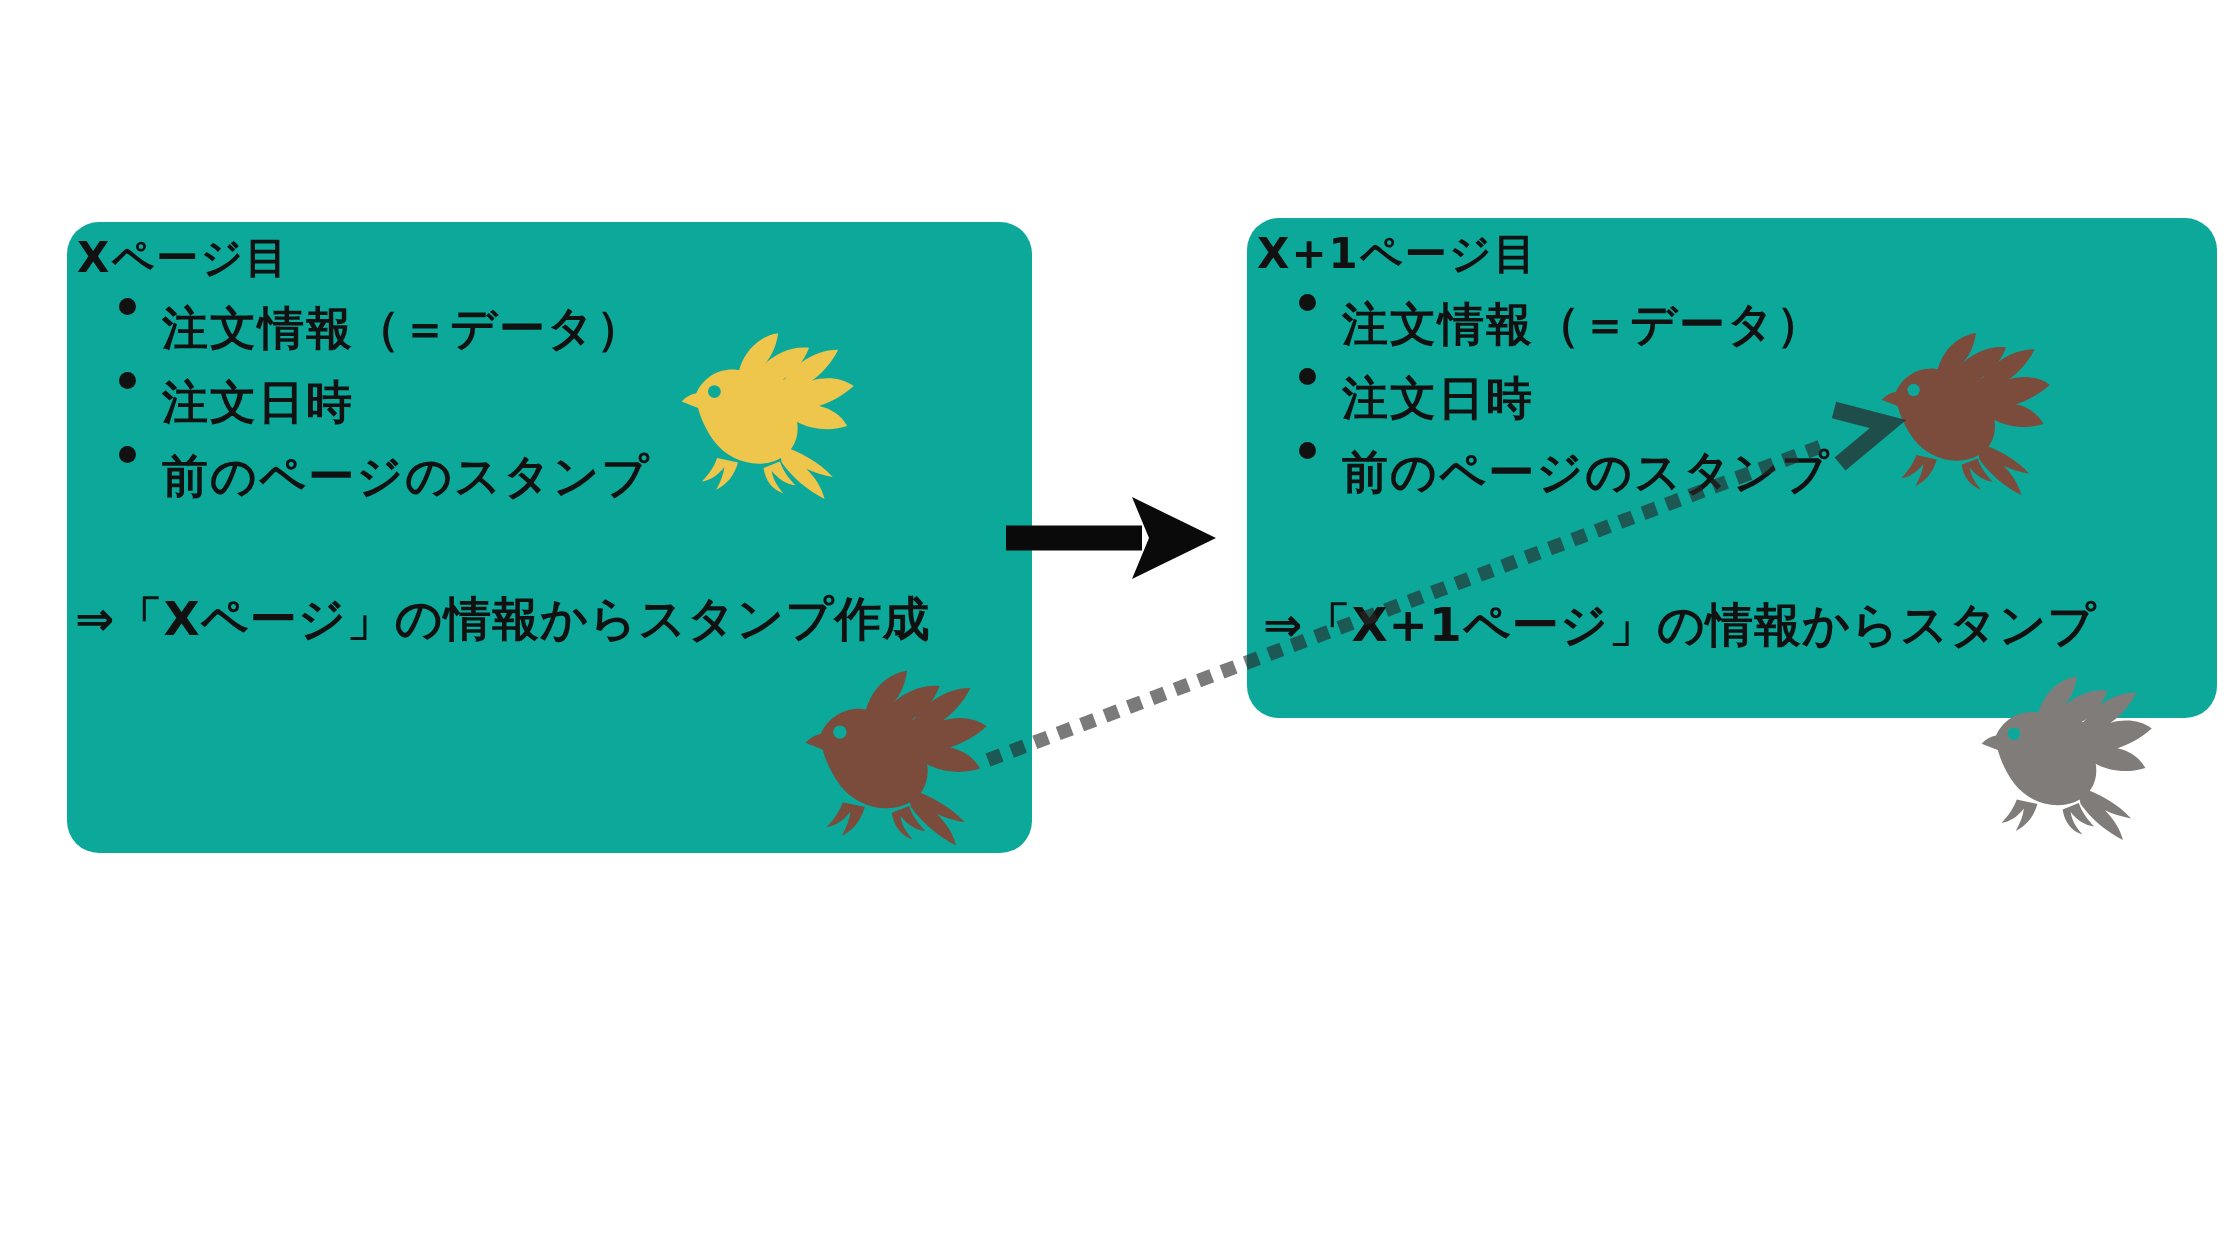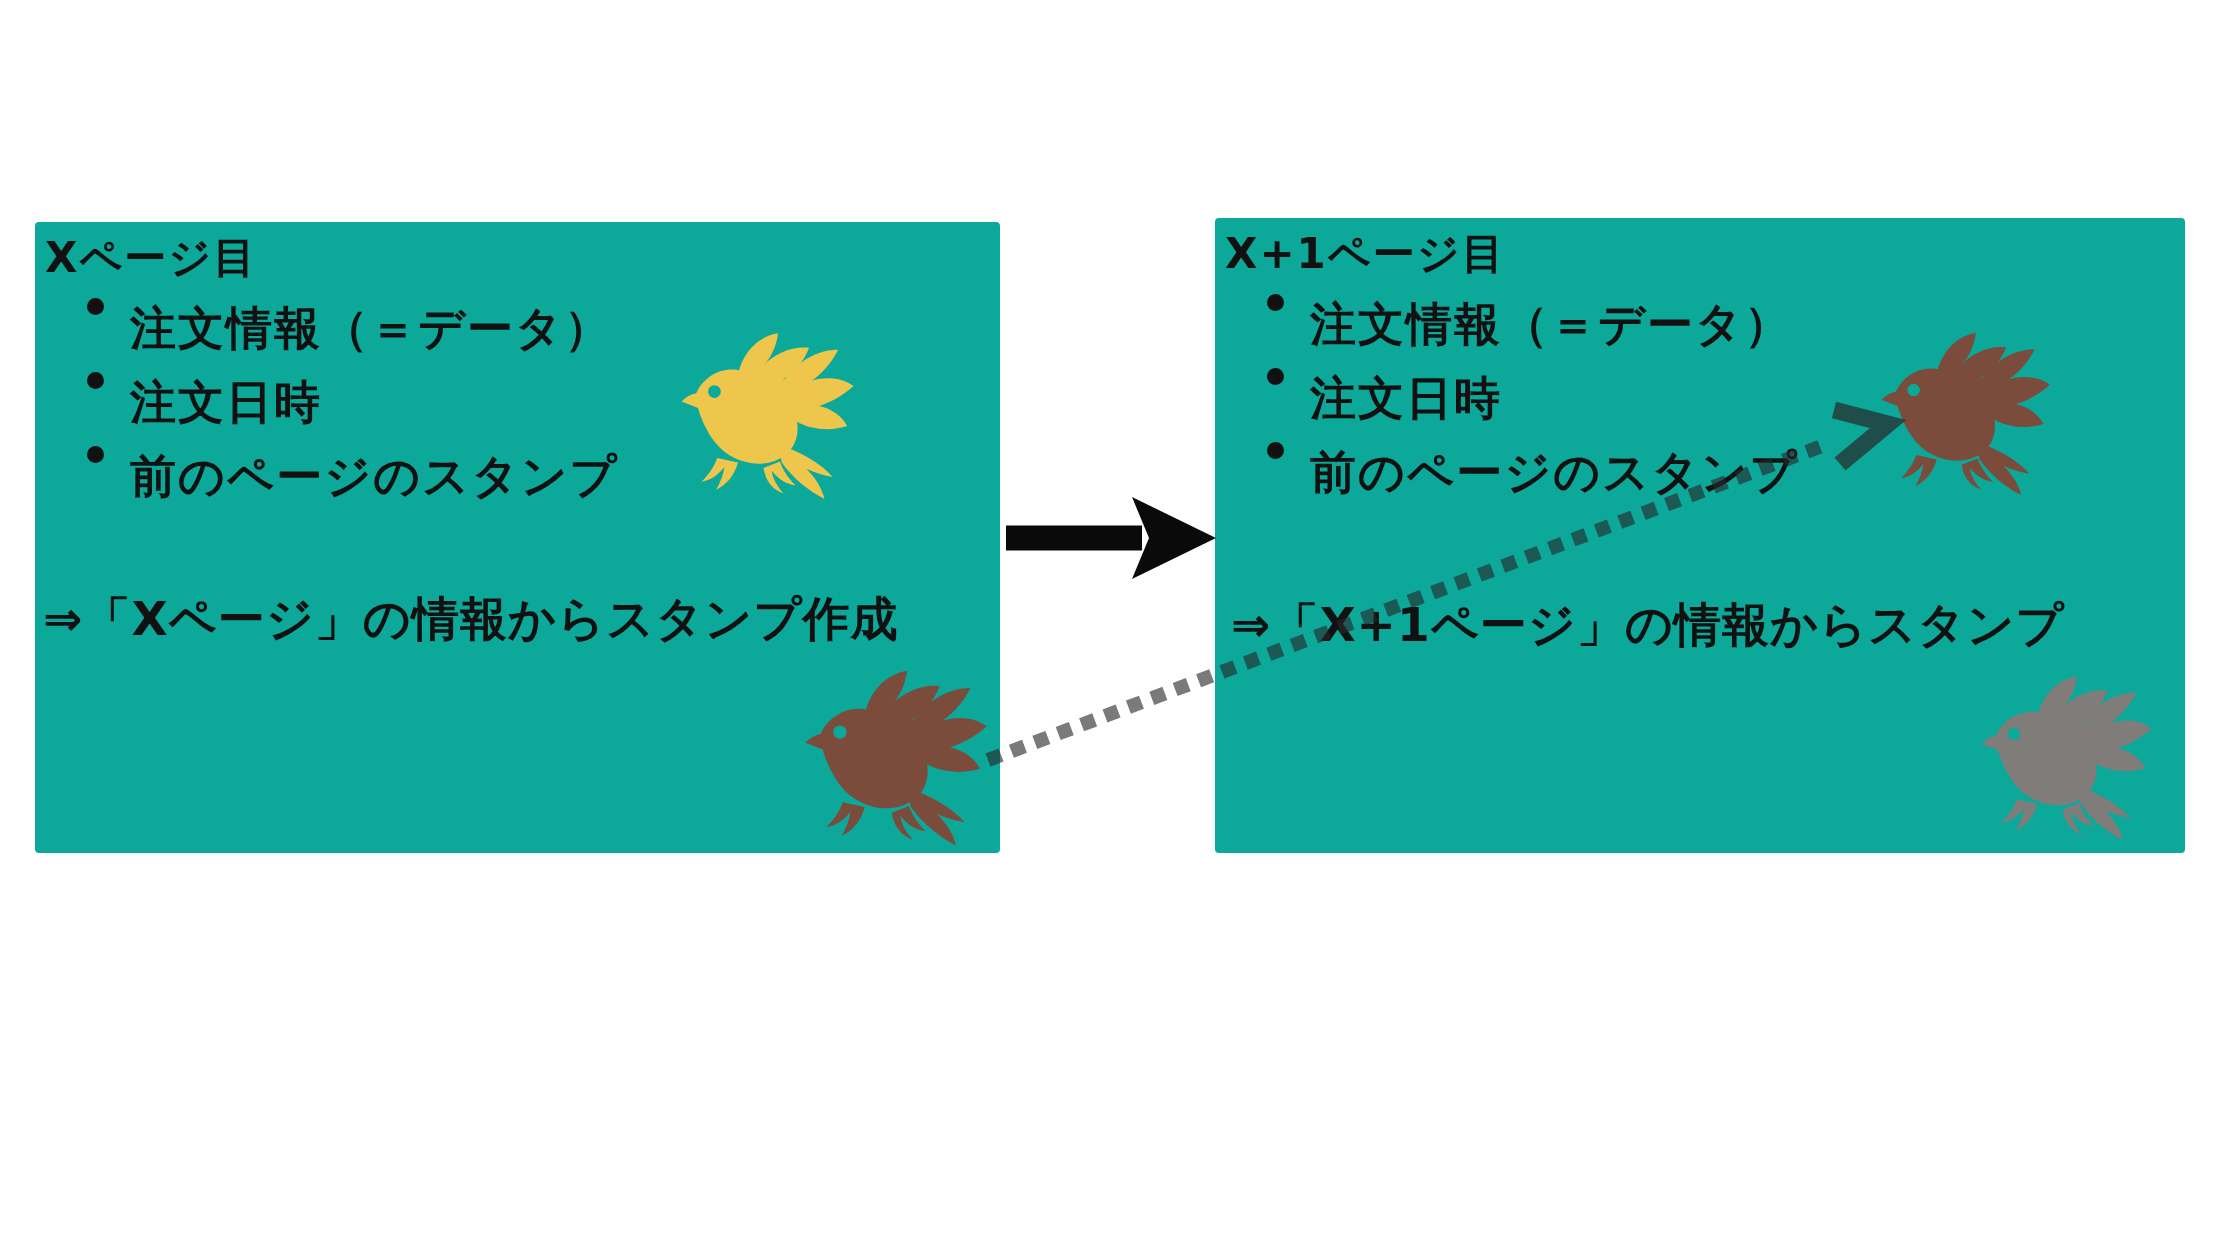--- a/index.html
+++ b/index.html
@@ -12,7 +12,7 @@
     font-family:"DejaVu Sans","Liberation Sans",sans-serif; overflow:hidden;
   }
   .box{
-    position:absolute; background:var(--teal); border-radius:4px; color:var(--ink);
+    position:absolute; background:var(--teal); border-radius:32px; color:var(--ink);margin-left:32px;
   }
   .box-left{ left:35px; top:222px; width:965px; height:631px; }
   .box-right{ left:1215px; top:218px; width:970px; height:635px; }

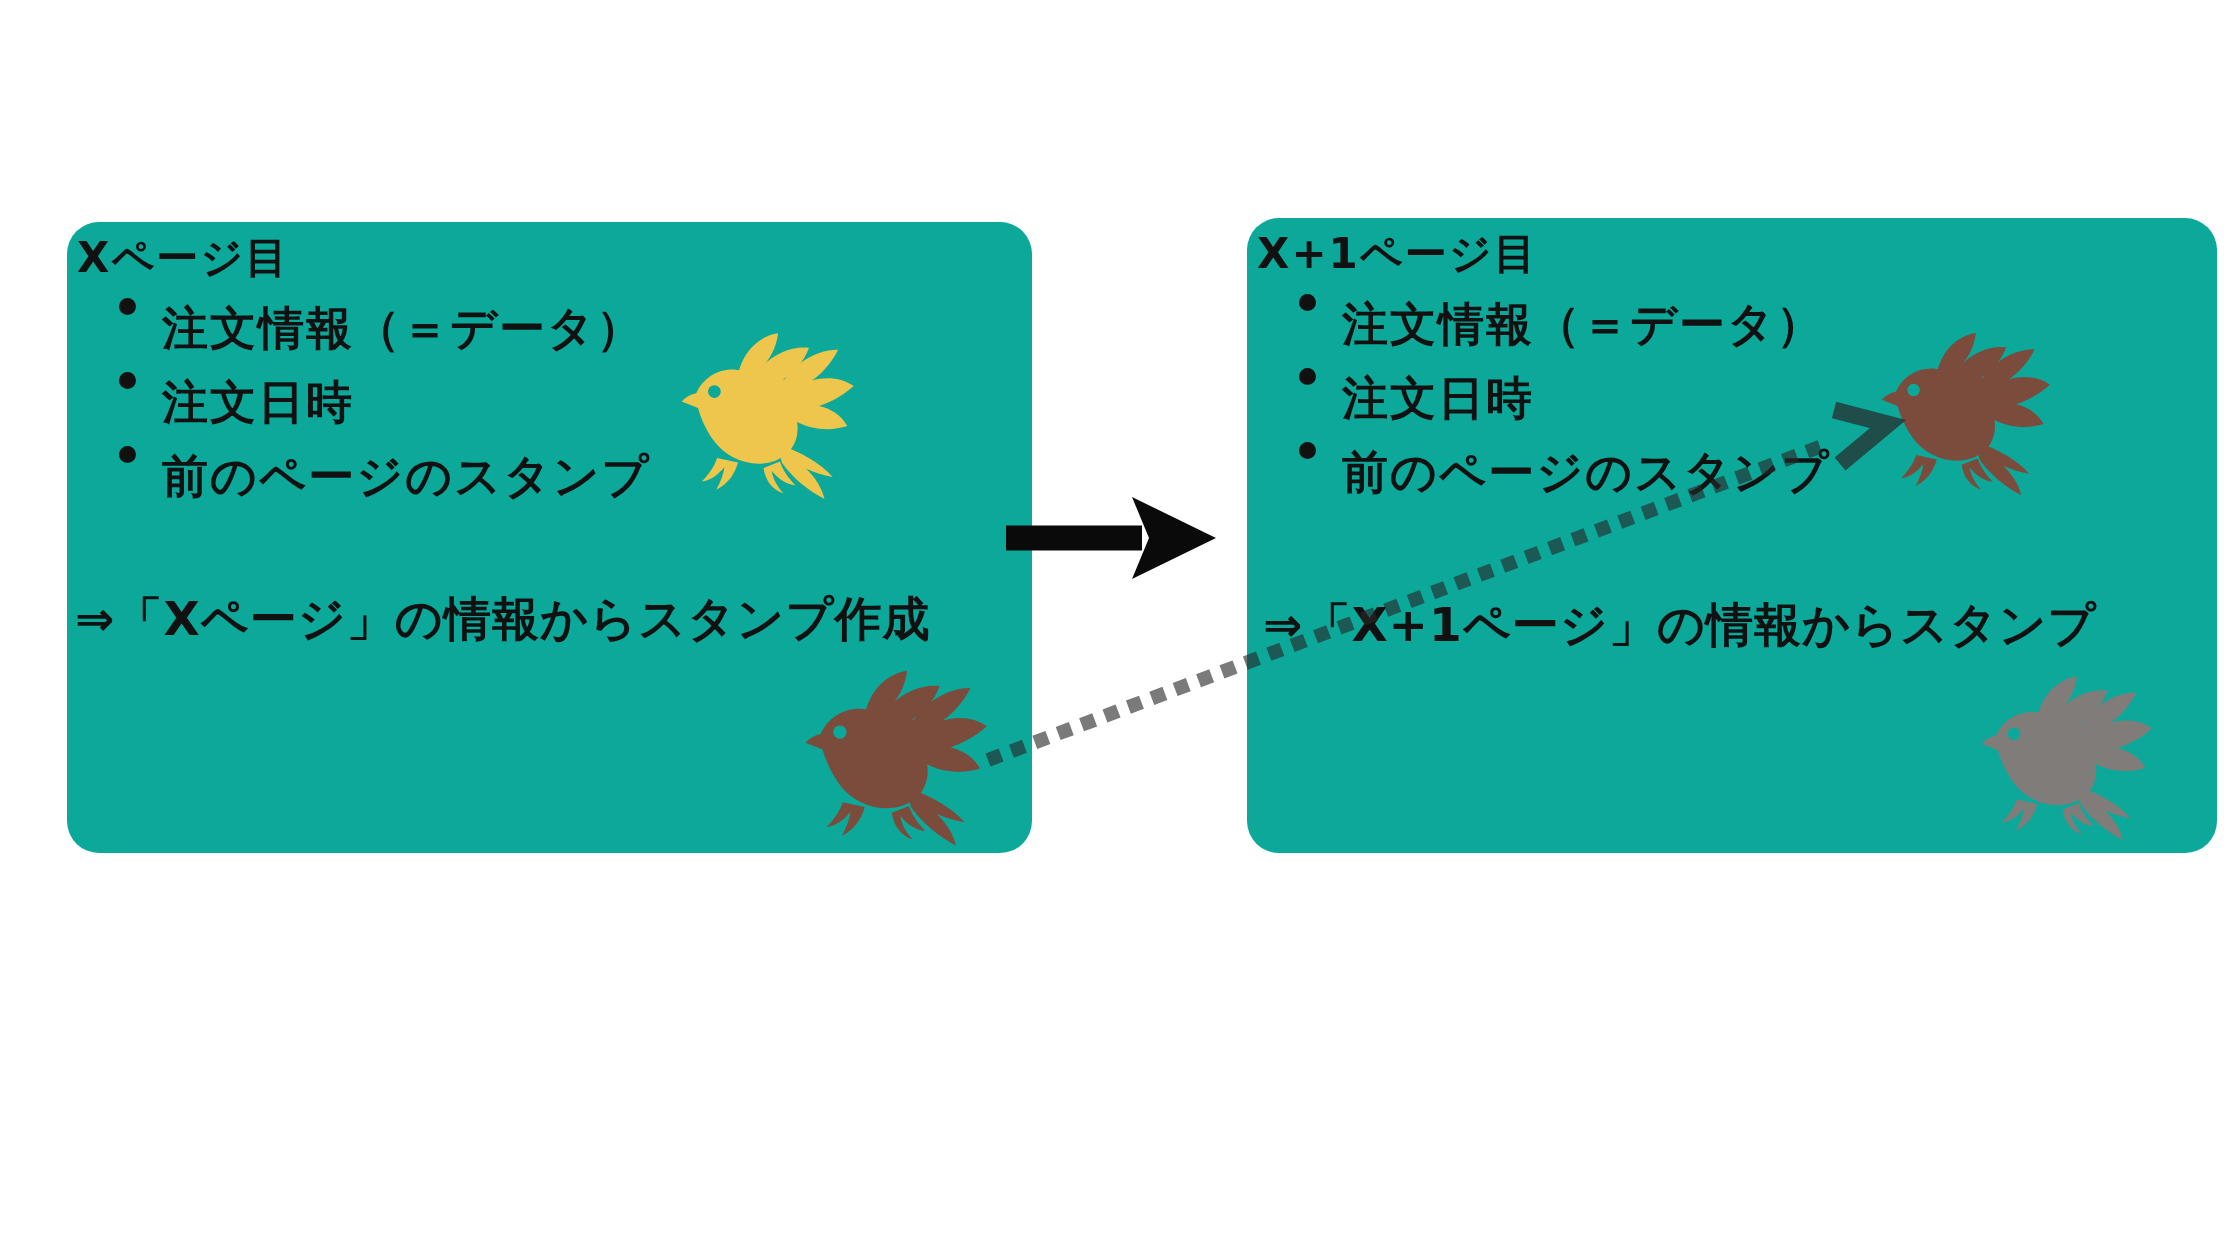--- a/index.html
+++ b/index.html
@@ -15,7 +15,7 @@
     position:absolute; background:var(--teal); border-radius:32px; color:var(--ink);margin-left:32px;
   }
   .box-left{ left:35px; top:222px; width:965px; height:631px; }
-  .box-right{ left:1215px; top:218px; width:970px; height:635px; }
+  .box-right{ left:1215px; top:218px; width:970px; height:500px; }
   .box-title{
     position:absolute; left:10px; top:8px; font-size:42px; font-weight:bold;
     letter-spacing:2px; white-space:nowrap;

